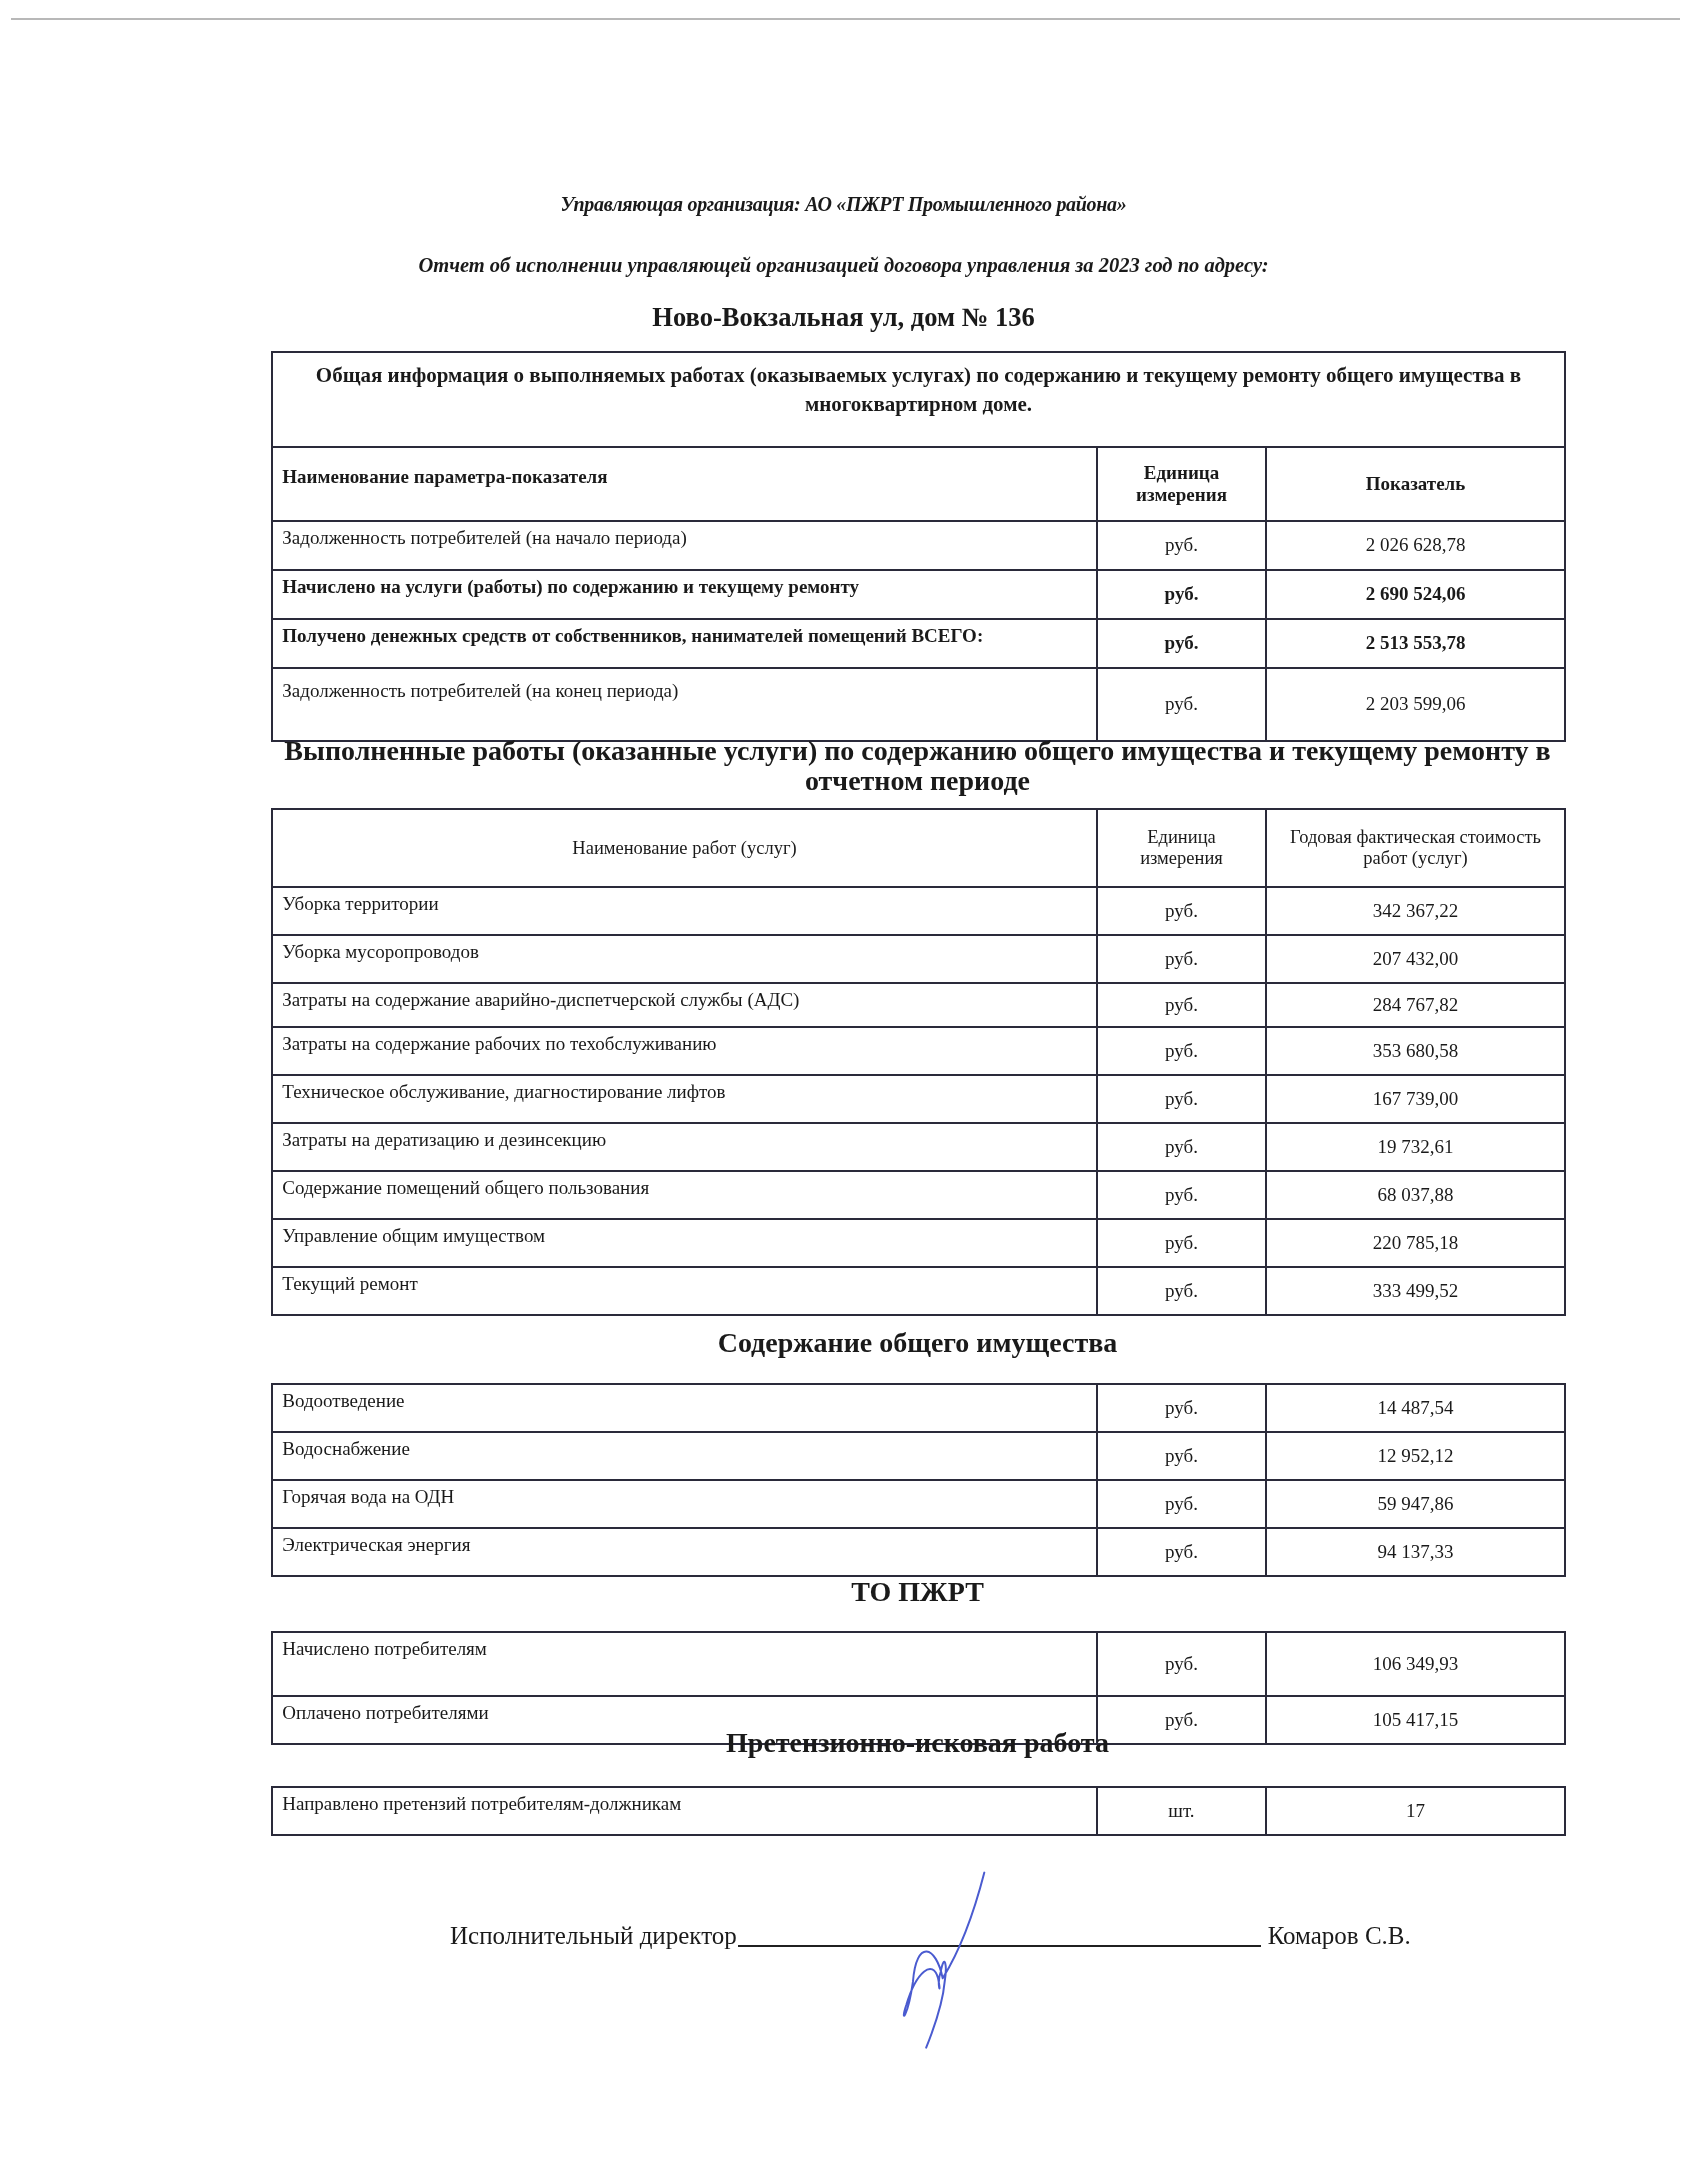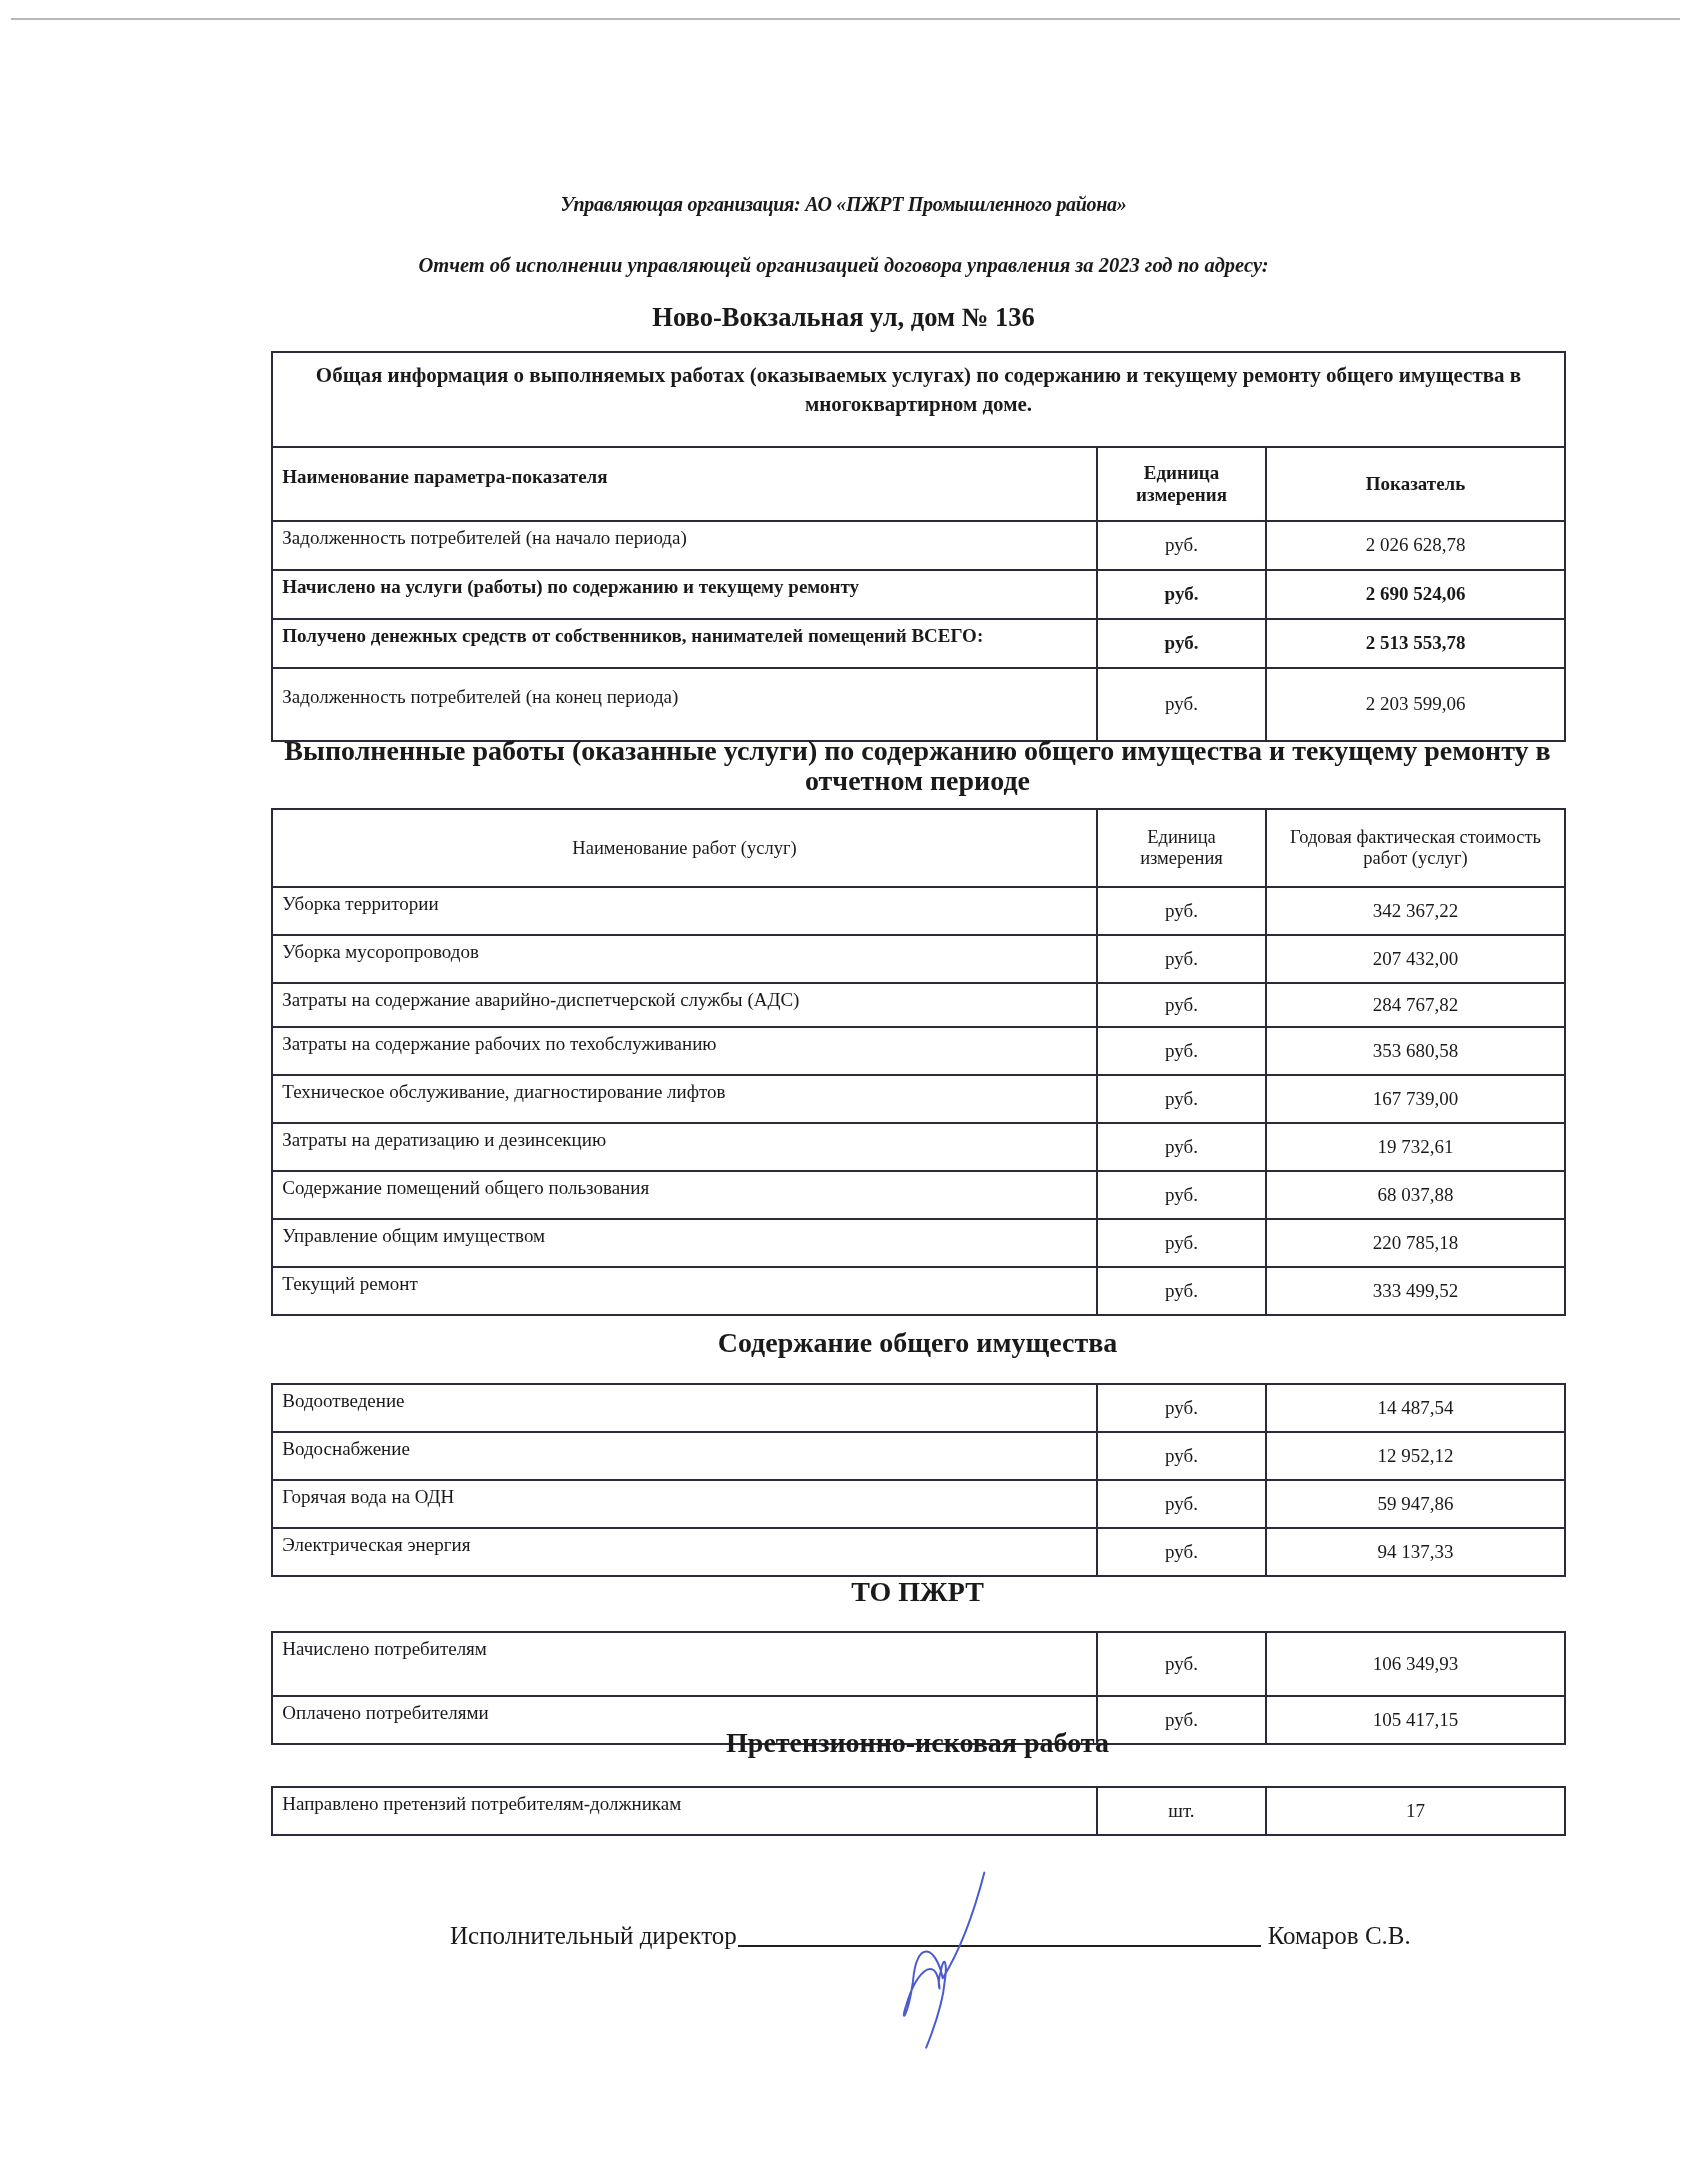--- a/index.html
+++ b/index.html
@@ -90,7 +90,7 @@
     <td class="val bold">2 513 553,78</td>
   </tr>
   <tr style="height:73px;">
-    <td style="padding-top:17px;border-radius:30px;">Задолженность потребителей (на конец периода)</td>
+    <td style="padding-top:11px;border-radius:30px;">Задолженность потребителей (на конец периода)</td>
     <td class="unit">руб.</td>
     <td class="val">2 203 599,06</td>
   </tr>

